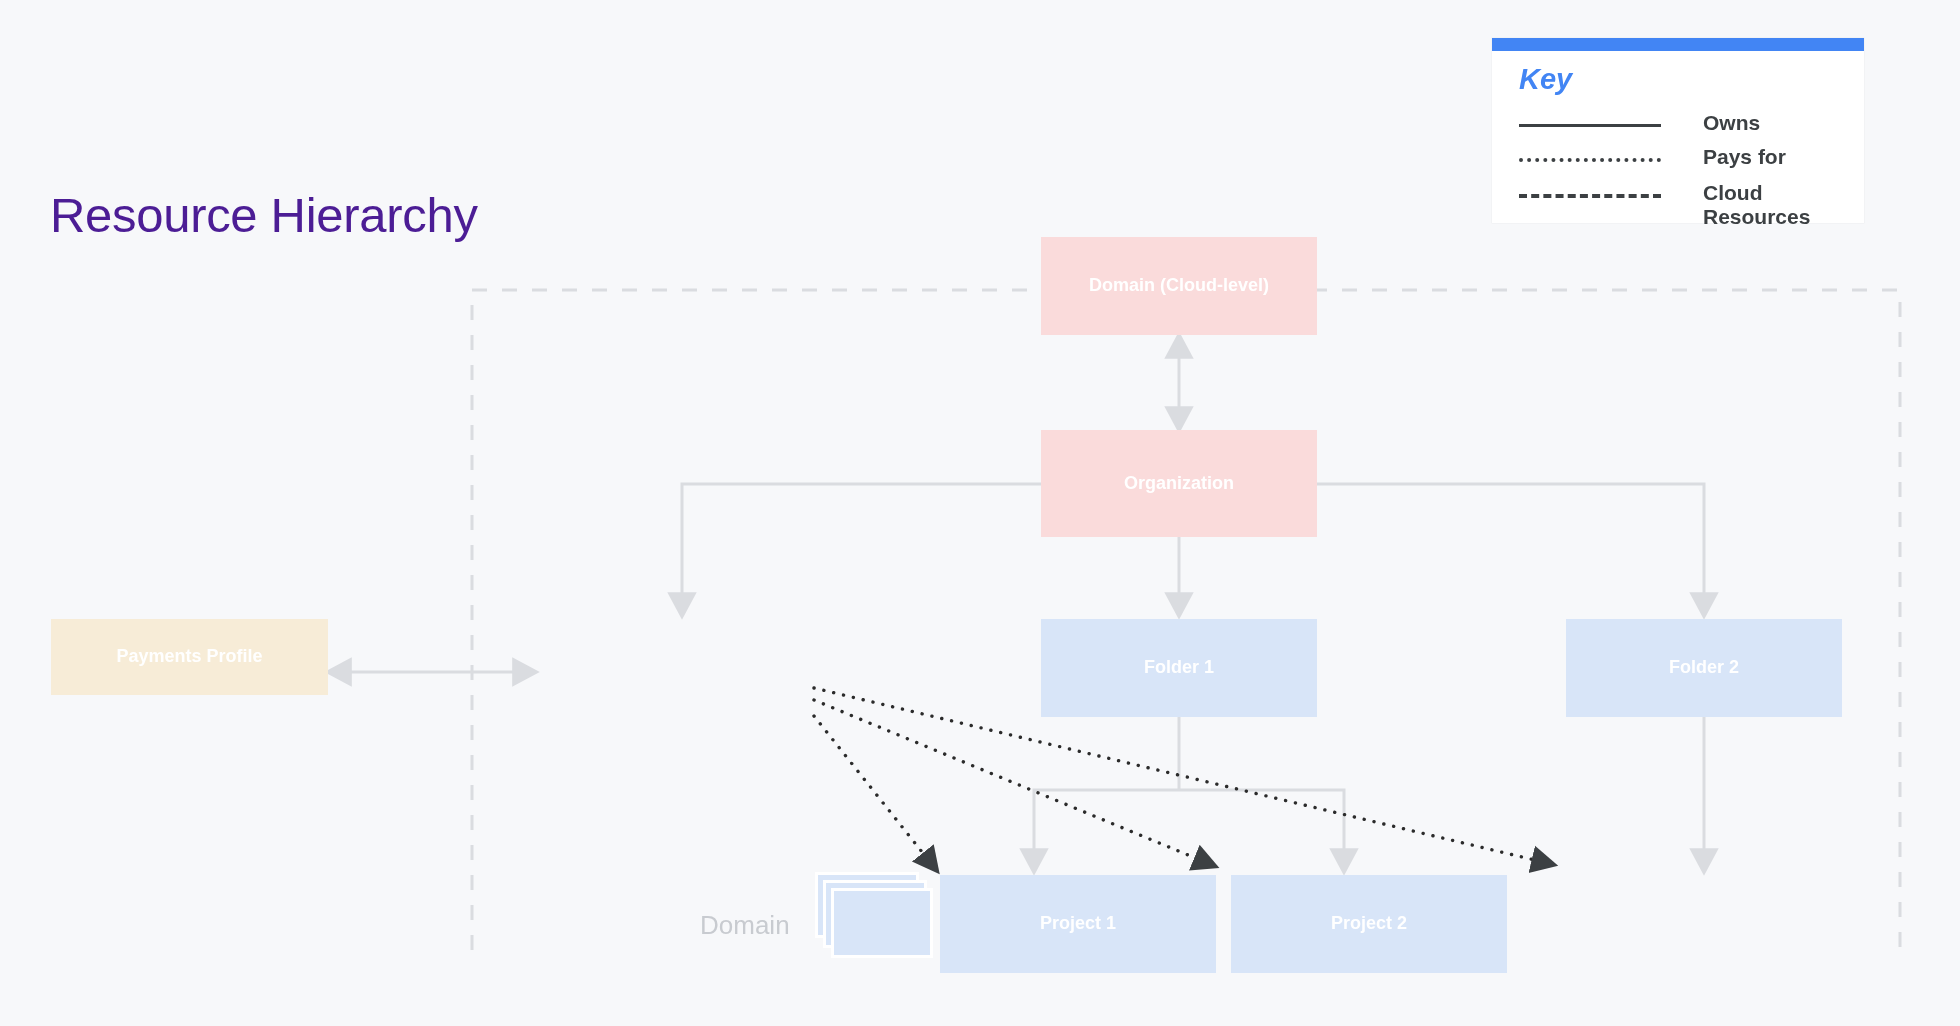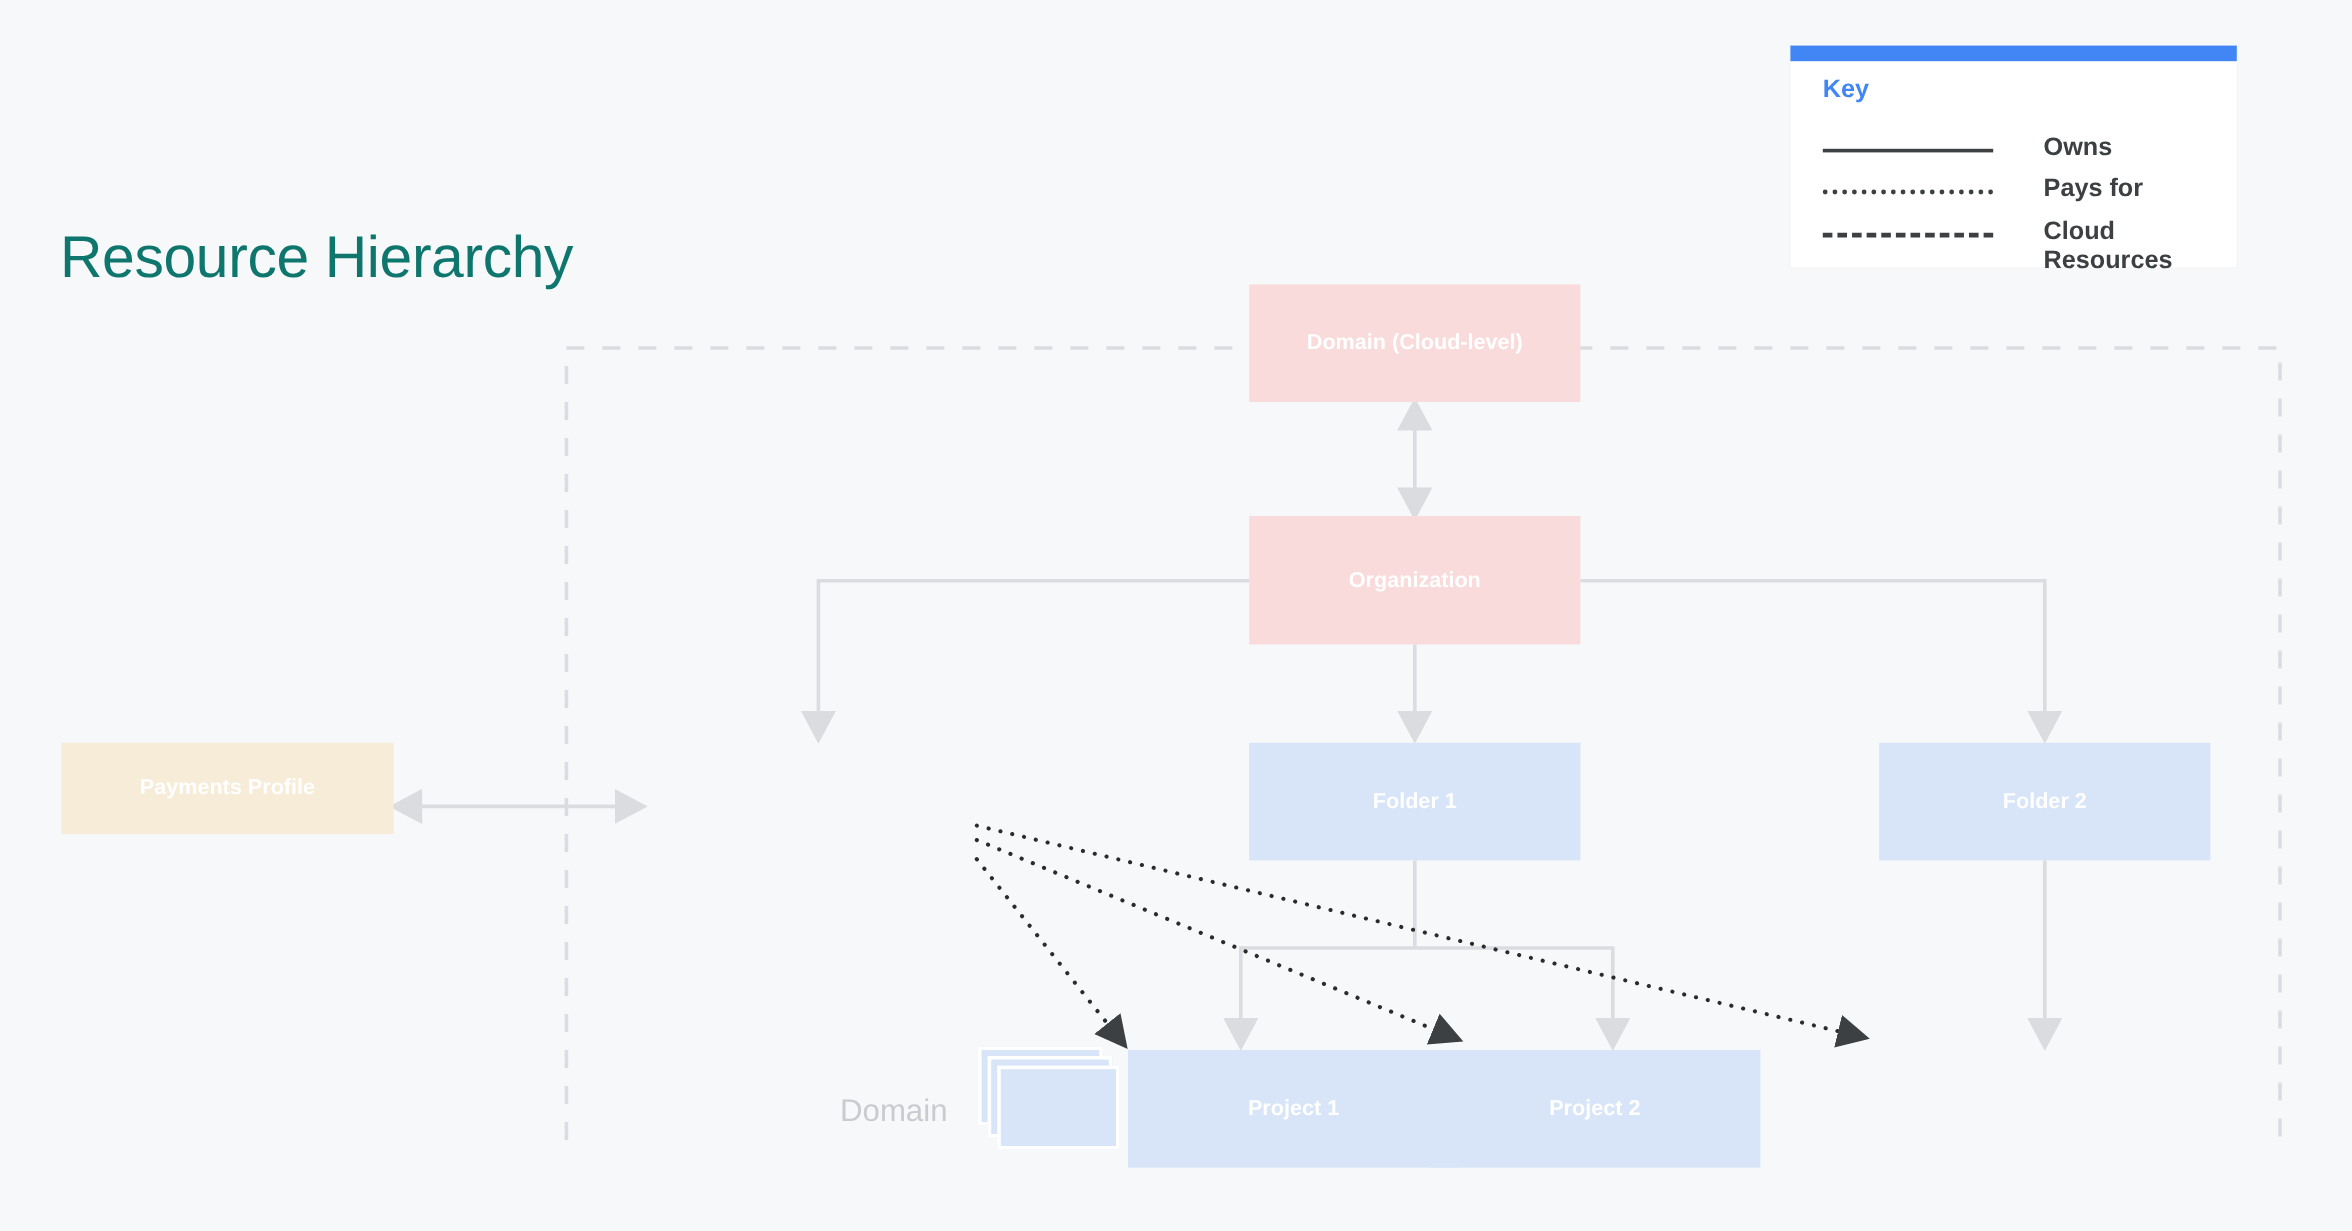--- a/index.html
+++ b/index.html
@@ -114,8 +114,9 @@
     left: 27px;
     top: 12px;
     color: #4285f4;
-    font-size: 21px;
+    font-size: 29px;
     font-weight: 700;
+    font-style: italic;
   }
   .key-row {
     position: absolute;

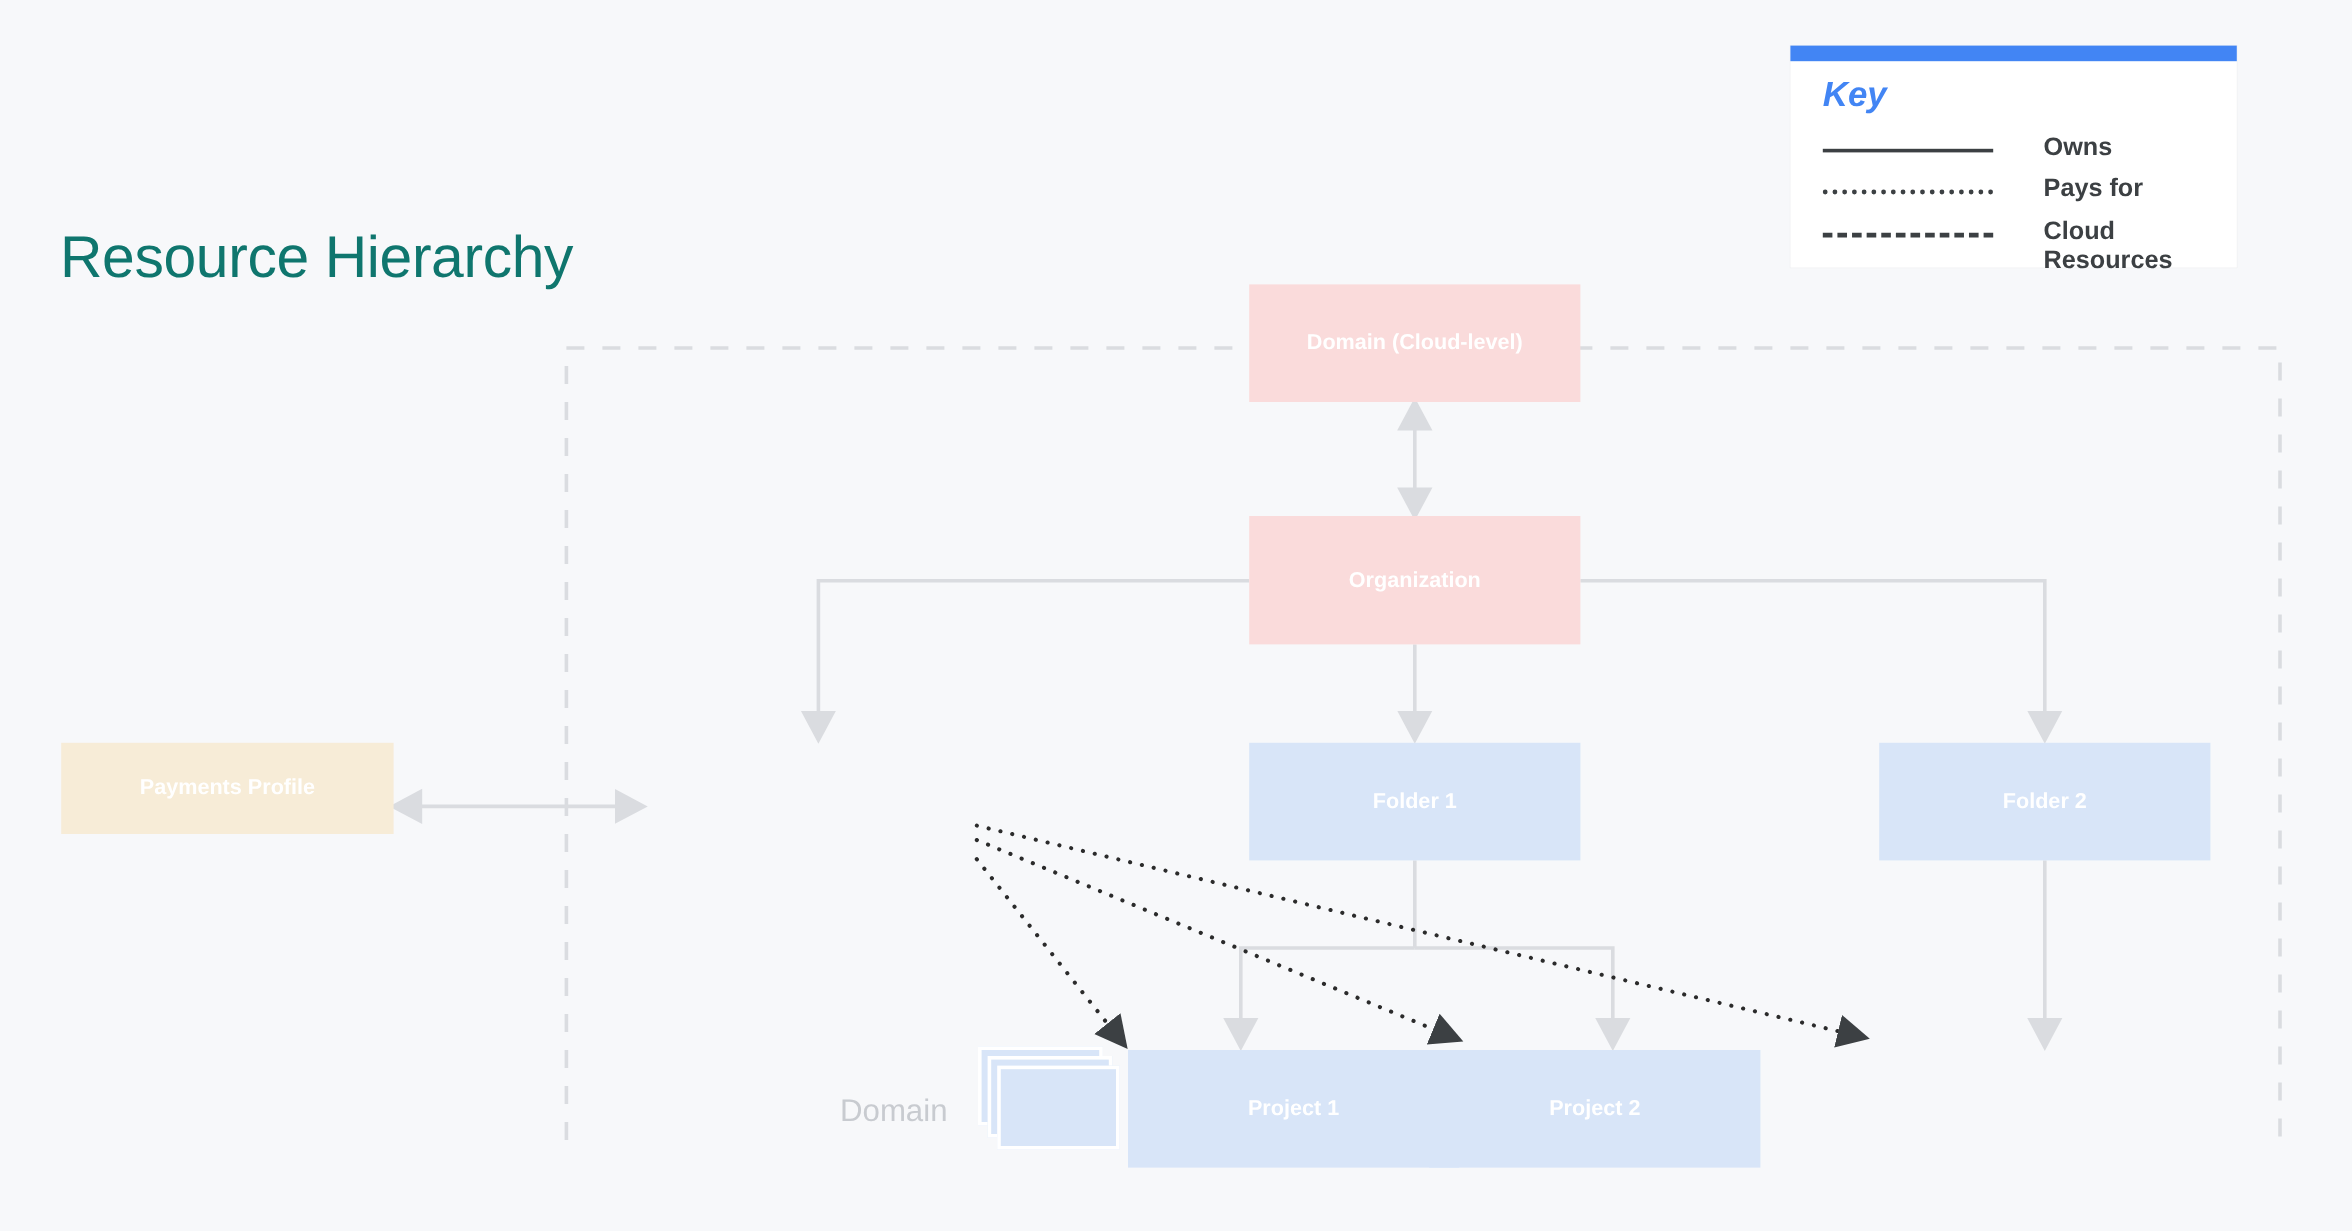--- a/index.html
+++ b/index.html
@@ -40,7 +40,7 @@
     top: 187px;
     font-size: 49px;
     font-weight: 400;
-    color: #0f766e;
+    color: #4c1d95;
     letter-spacing: -0.3px;
     white-space: nowrap;
   }

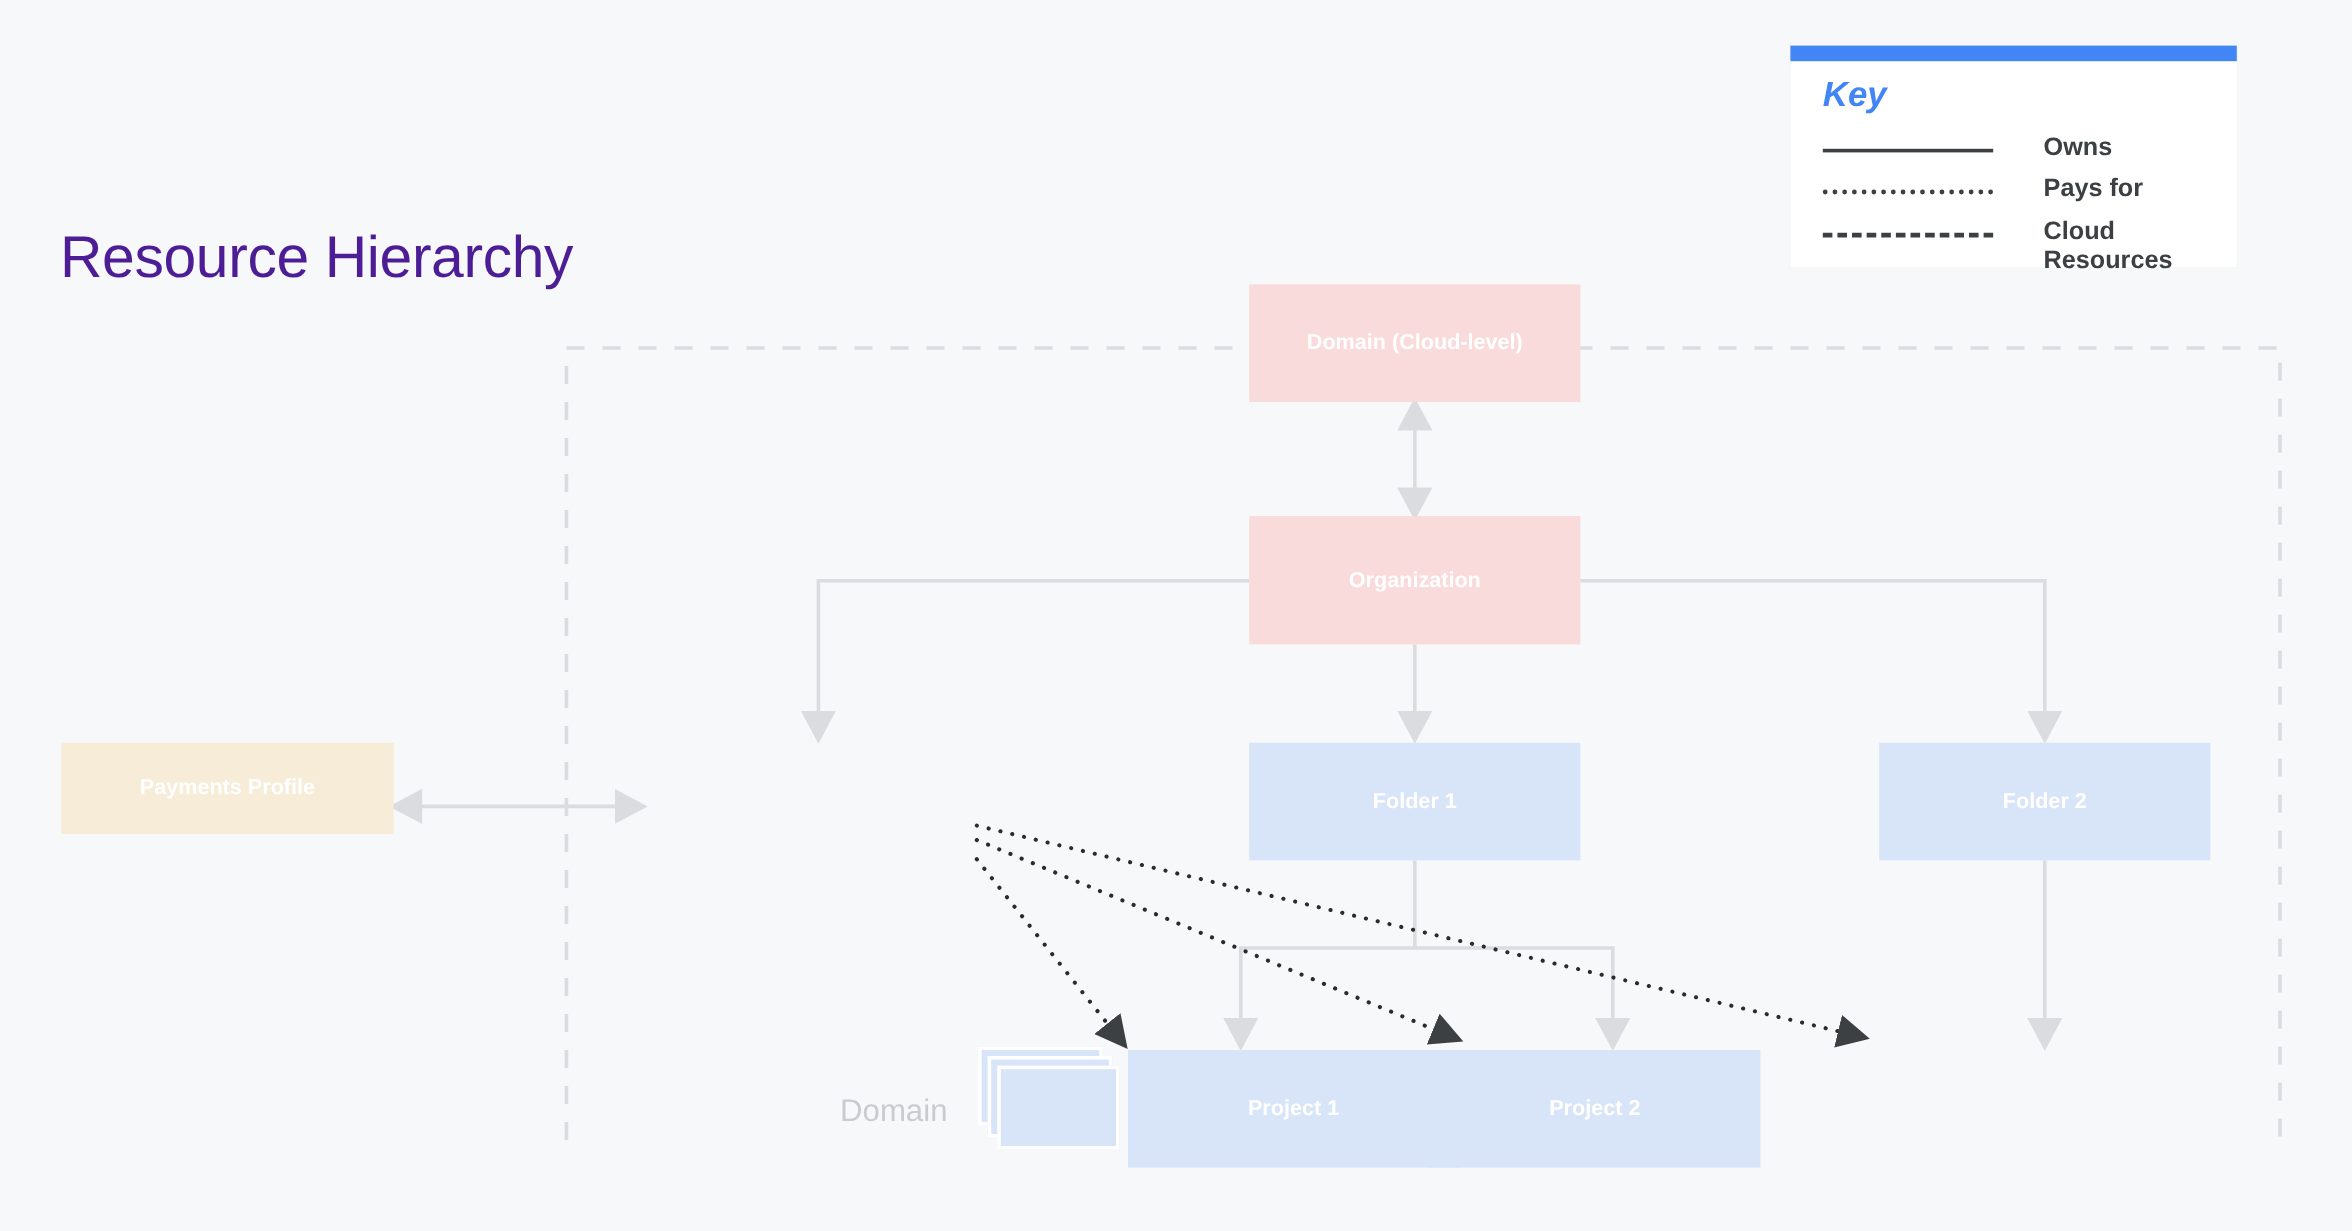--- a/index.html
+++ b/index.html
@@ -220,7 +220,7 @@
     <span>Project 1</span>
   </div>
 
-  <div class="node blue" style="left:1191px; top:875px; width:276px; height:98px;">
+  <div class="node blue" style="left:1231px; top:875px; width:276px; height:98px;">
     <span>Project 2</span>
   </div>
 

